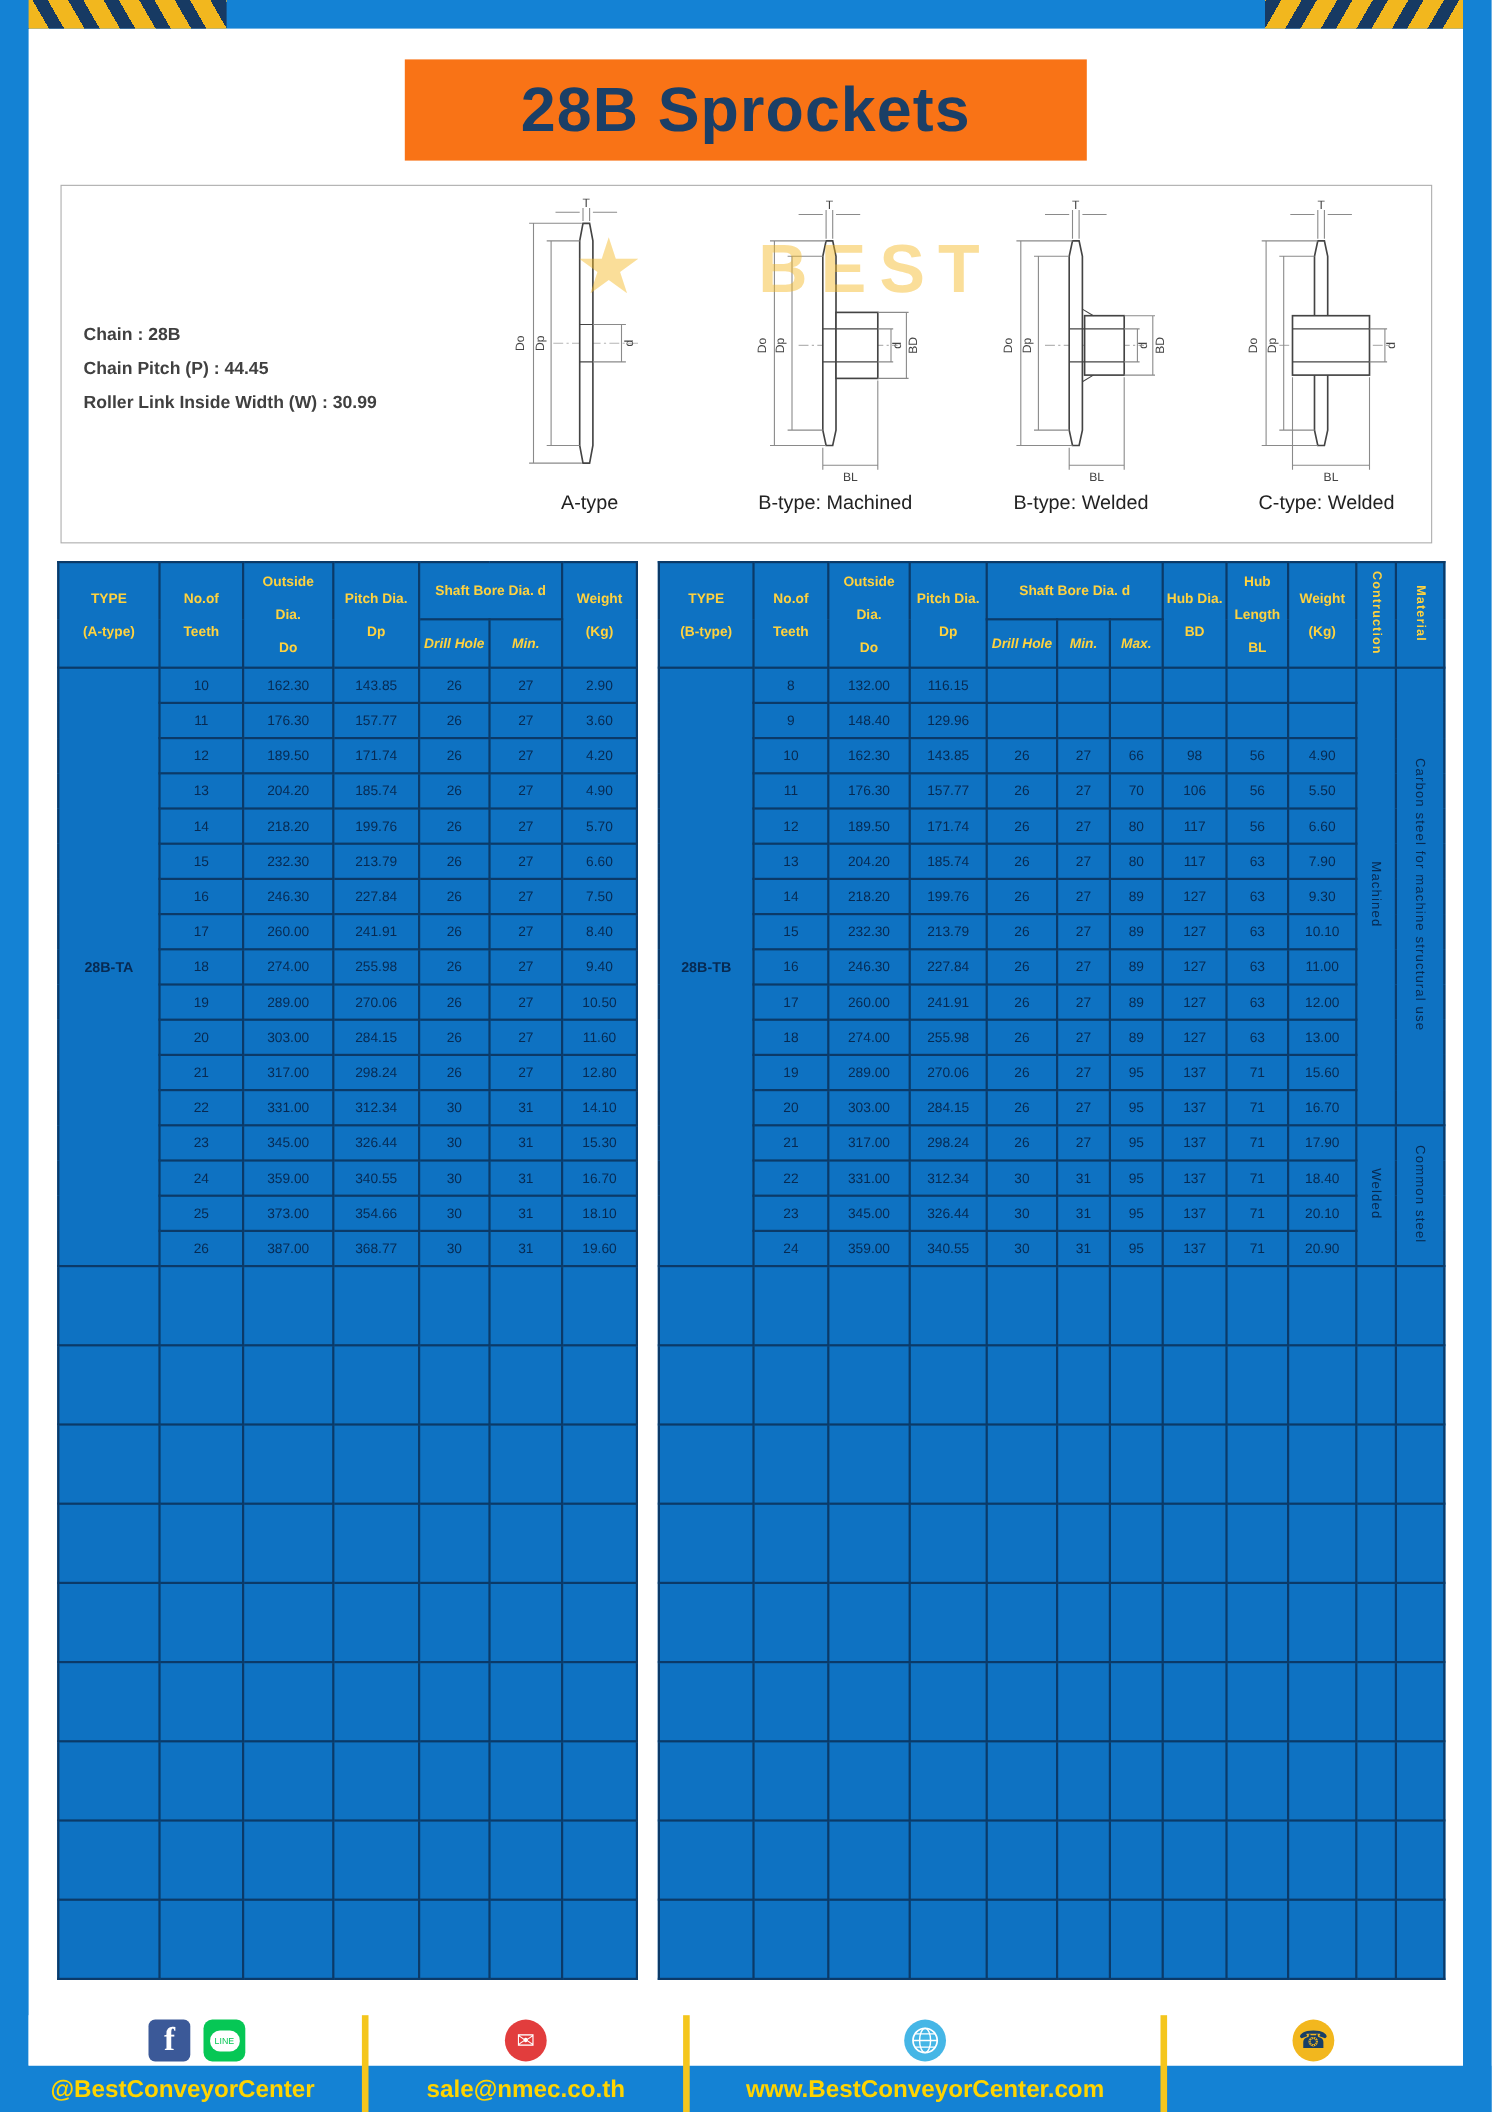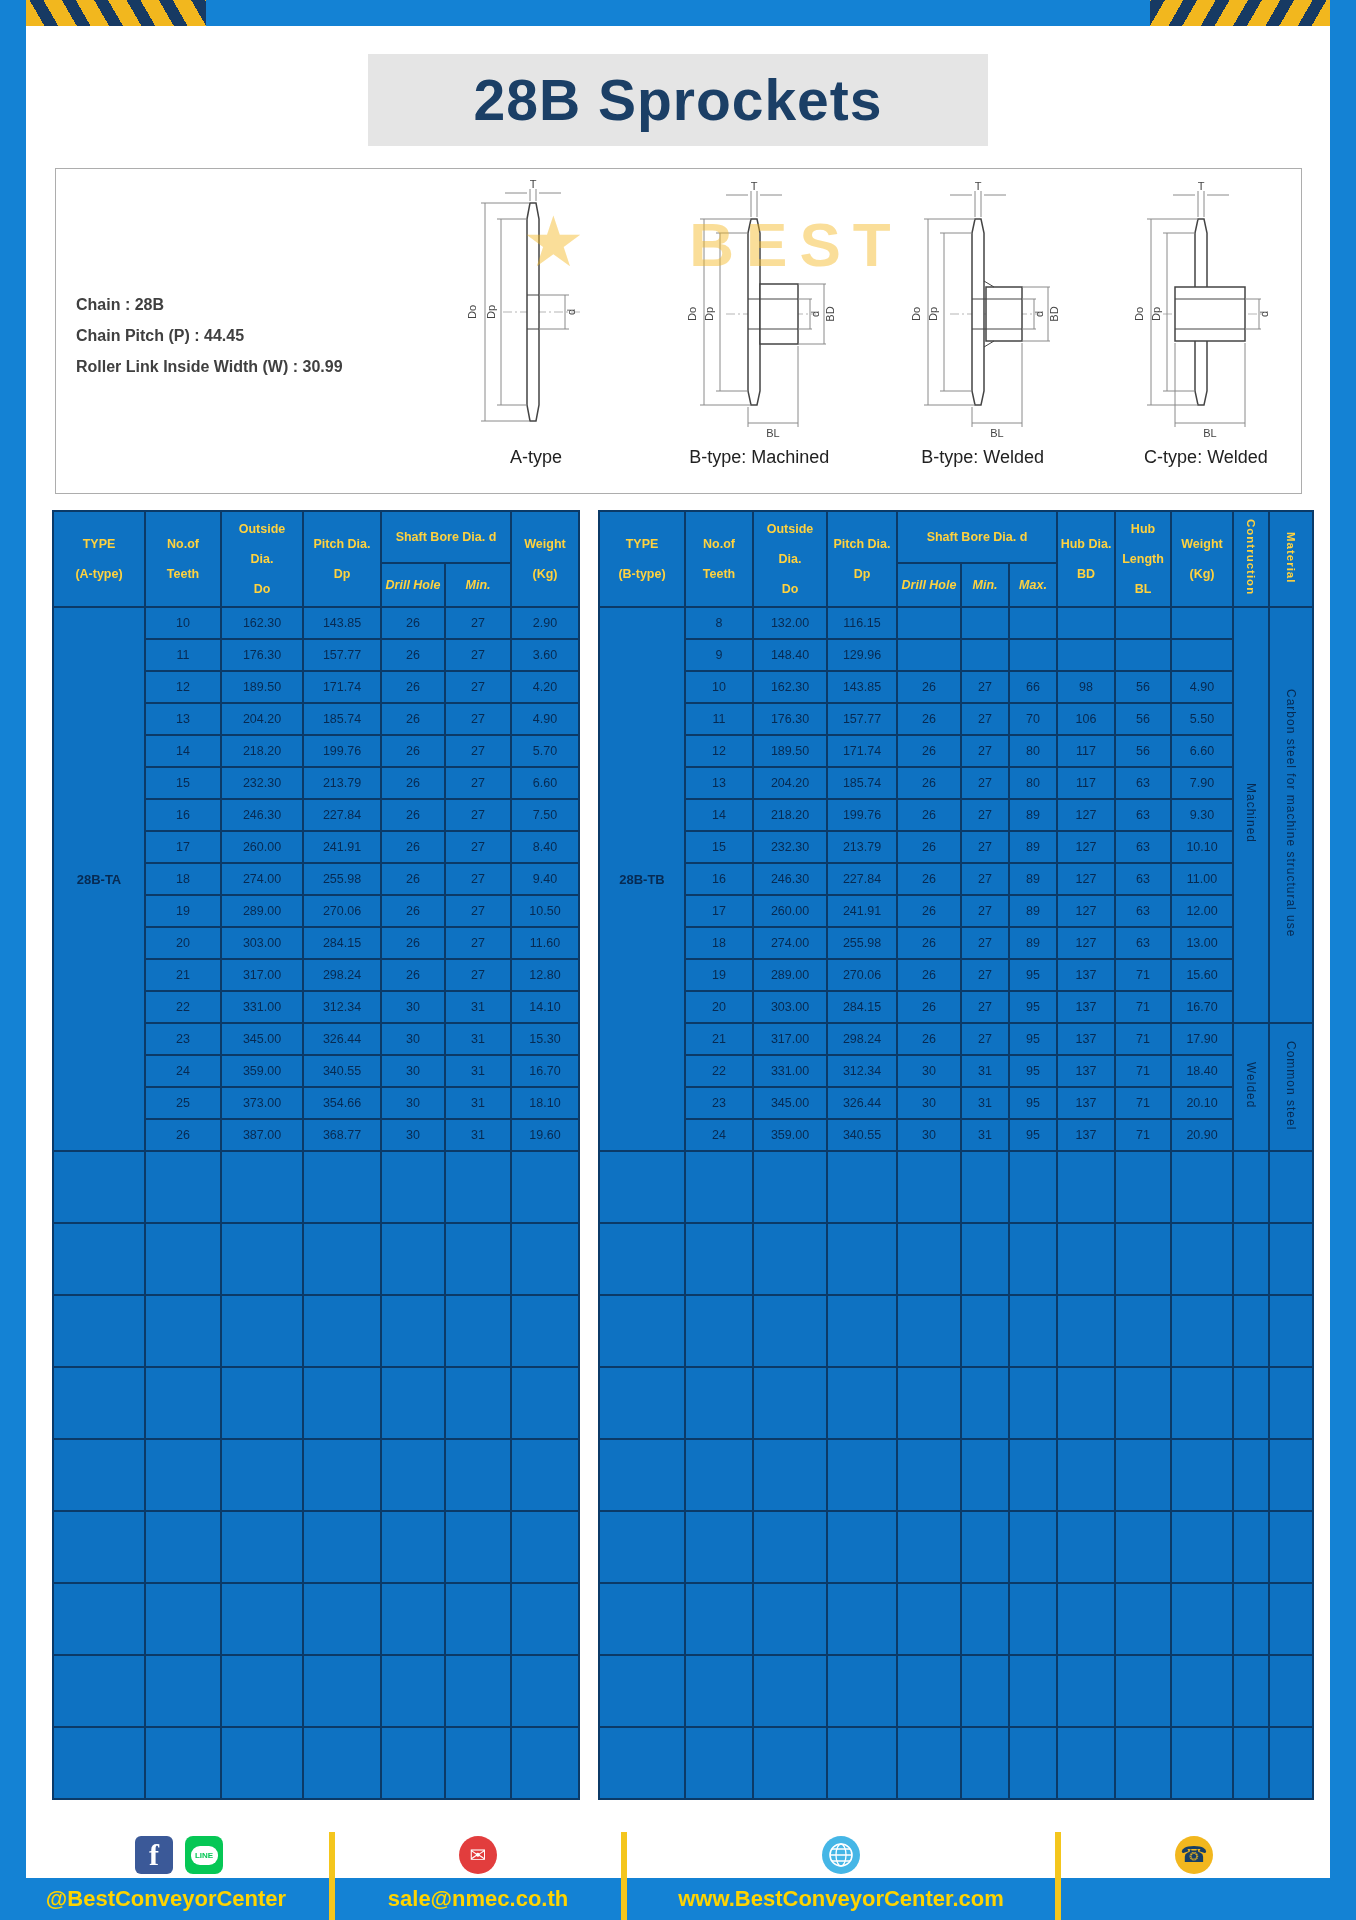--- a/index.html
+++ b/index.html
@@ -16,7 +16,7 @@
   .deco-right{right:26px;background:repeating-linear-gradient(-60deg,#f2b71e 0 16px,#173a63 16px 28px);}
 
   
-  .banner{position:absolute;left:368px;top:54px;width:620px;height:92px;background:#e5e5e5;
+  .banner{position:absolute;left:368px;top:54px;width:620px;height:92px;background:#f97316;
     display:flex;align-items:center;justify-content:center;}
   .banner h1{margin:0;font-size:57px;font-weight:bold;color:#1b3f66;letter-spacing:1px;}
 

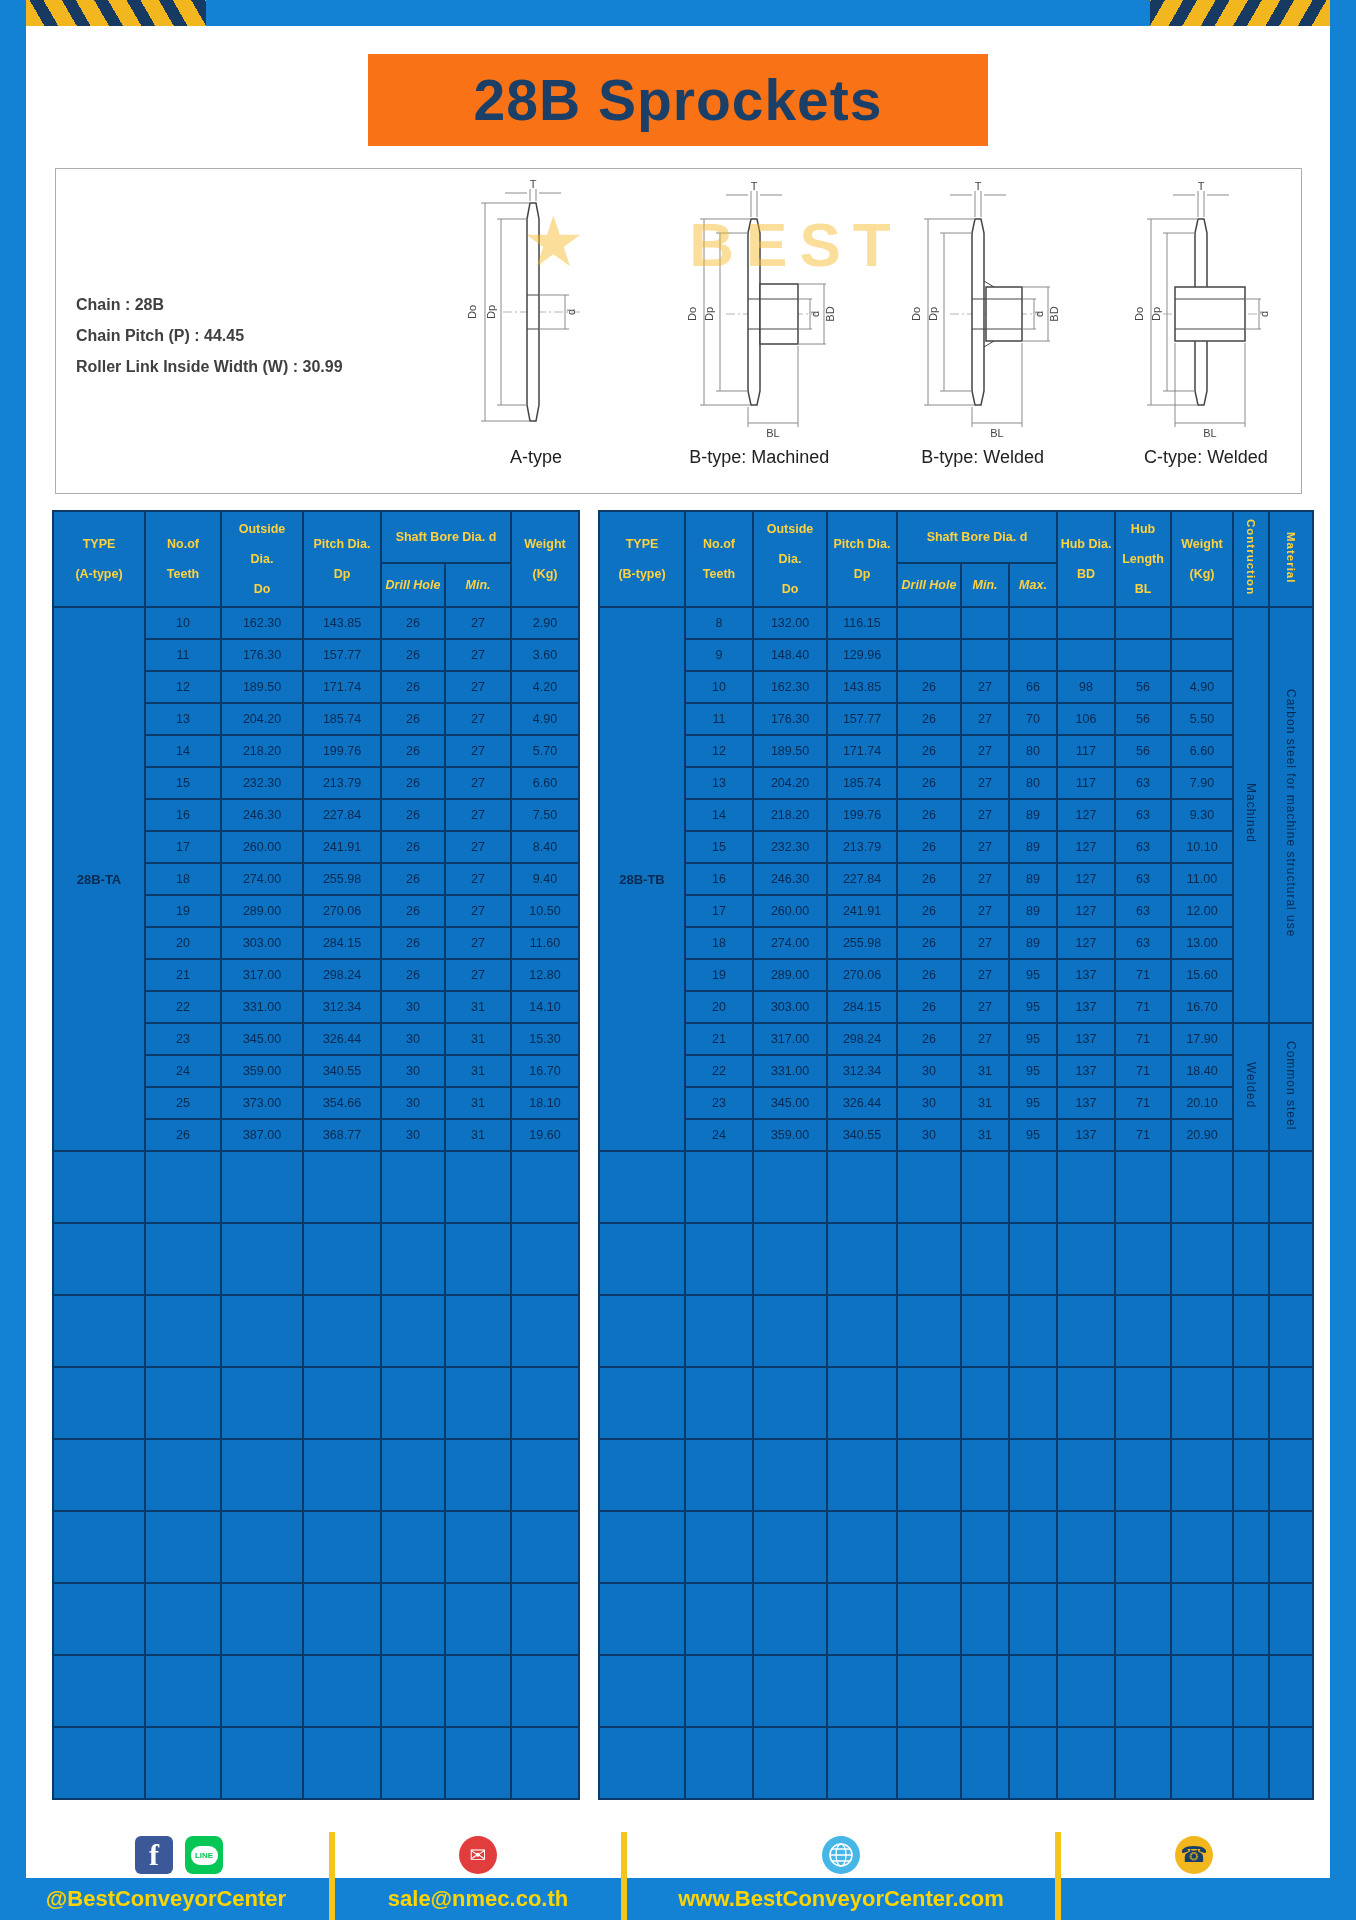--- a/index.html
+++ b/index.html
@@ -67,7 +67,7 @@
   .icon-fb{background:#3b5998;border-radius:6px;color:#fff;font-size:30px;font-weight:bold;font-family:"Liberation Serif",serif;}
   .icon-line{background:#06c755;border-radius:8px;}
   .line-bubble{background:#fff;border-radius:9px;width:27px;height:19px;display:flex;align-items:center;justify-content:center;
-    color:#06c755;font-size:8px;font-weight:bold;letter-spacing:0;}
+    color:#06c755;font-size:8px;font-weight:normal;letter-spacing:0;}
   .icon-mail{background:#e23d3d;border-radius:50%;color:#fff;font-size:20px;}
   .icon-globe{background:#45b6e6;border-radius:50%;}
   .icon-phone{background:#f2b71e;border-radius:50%;color:#173e66;font-size:22px;}

